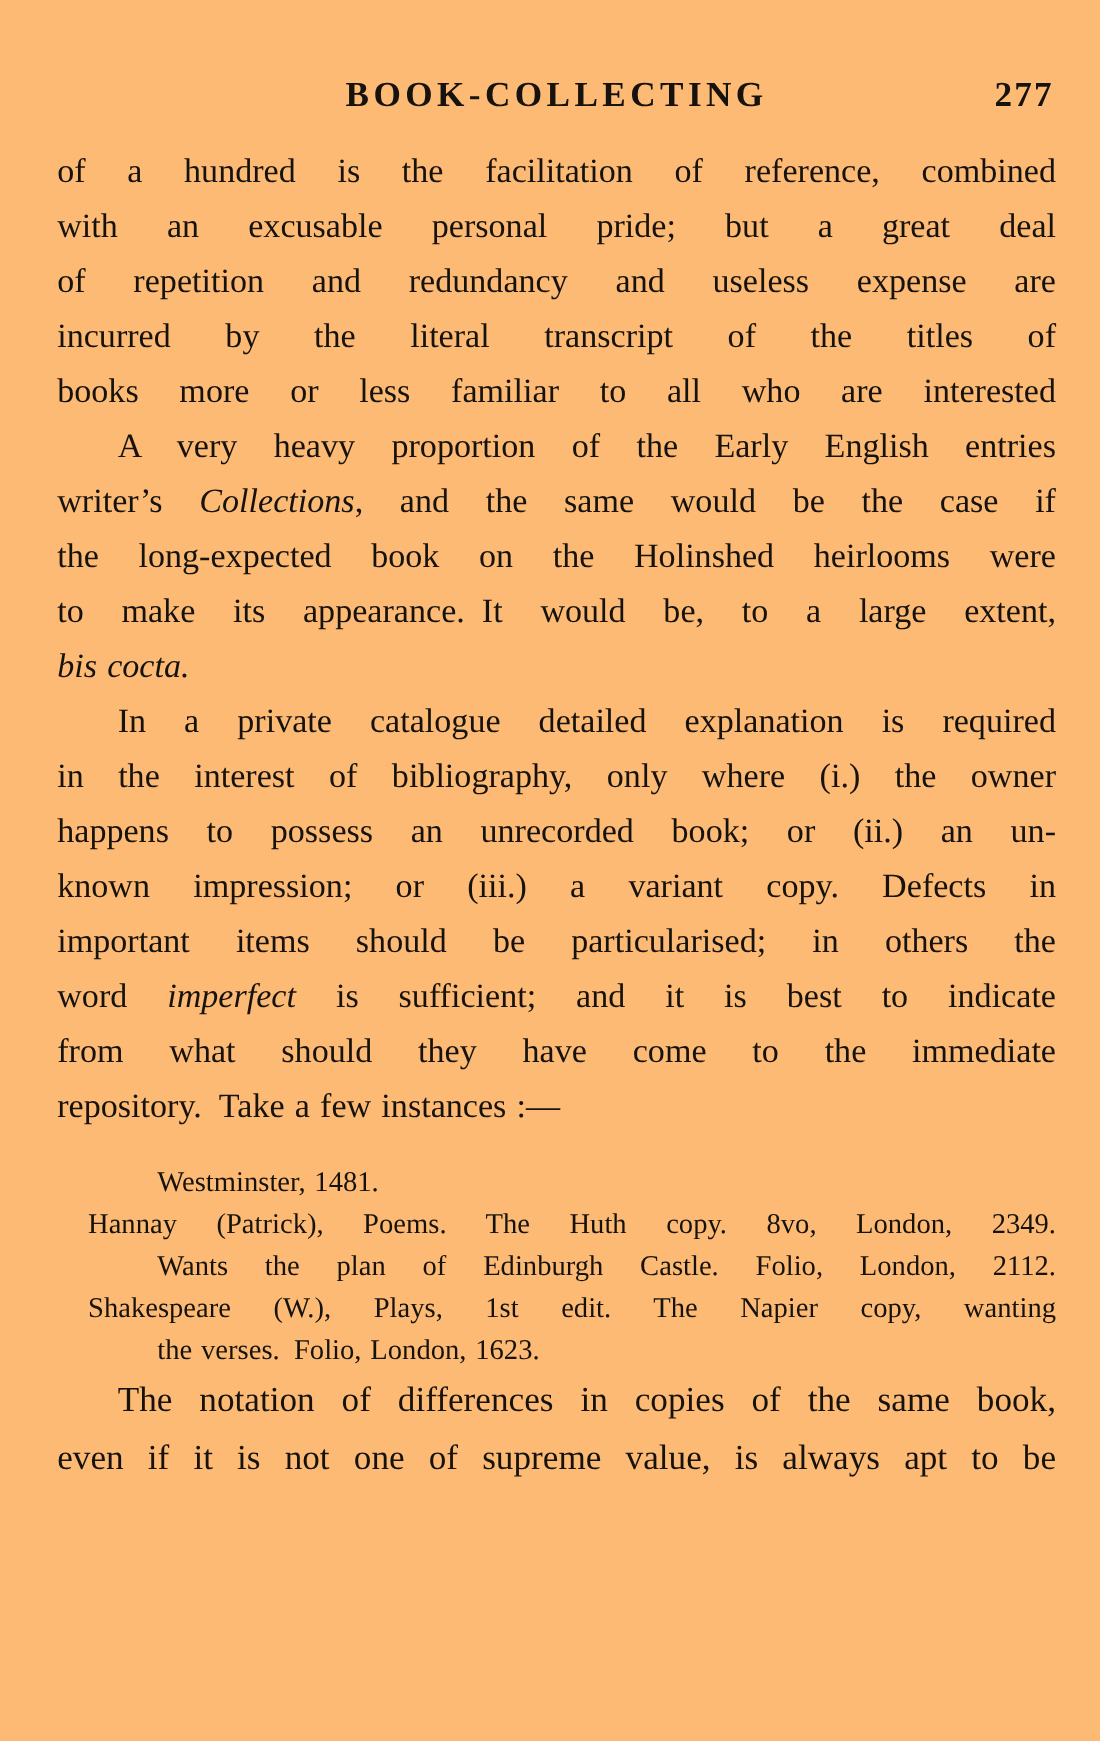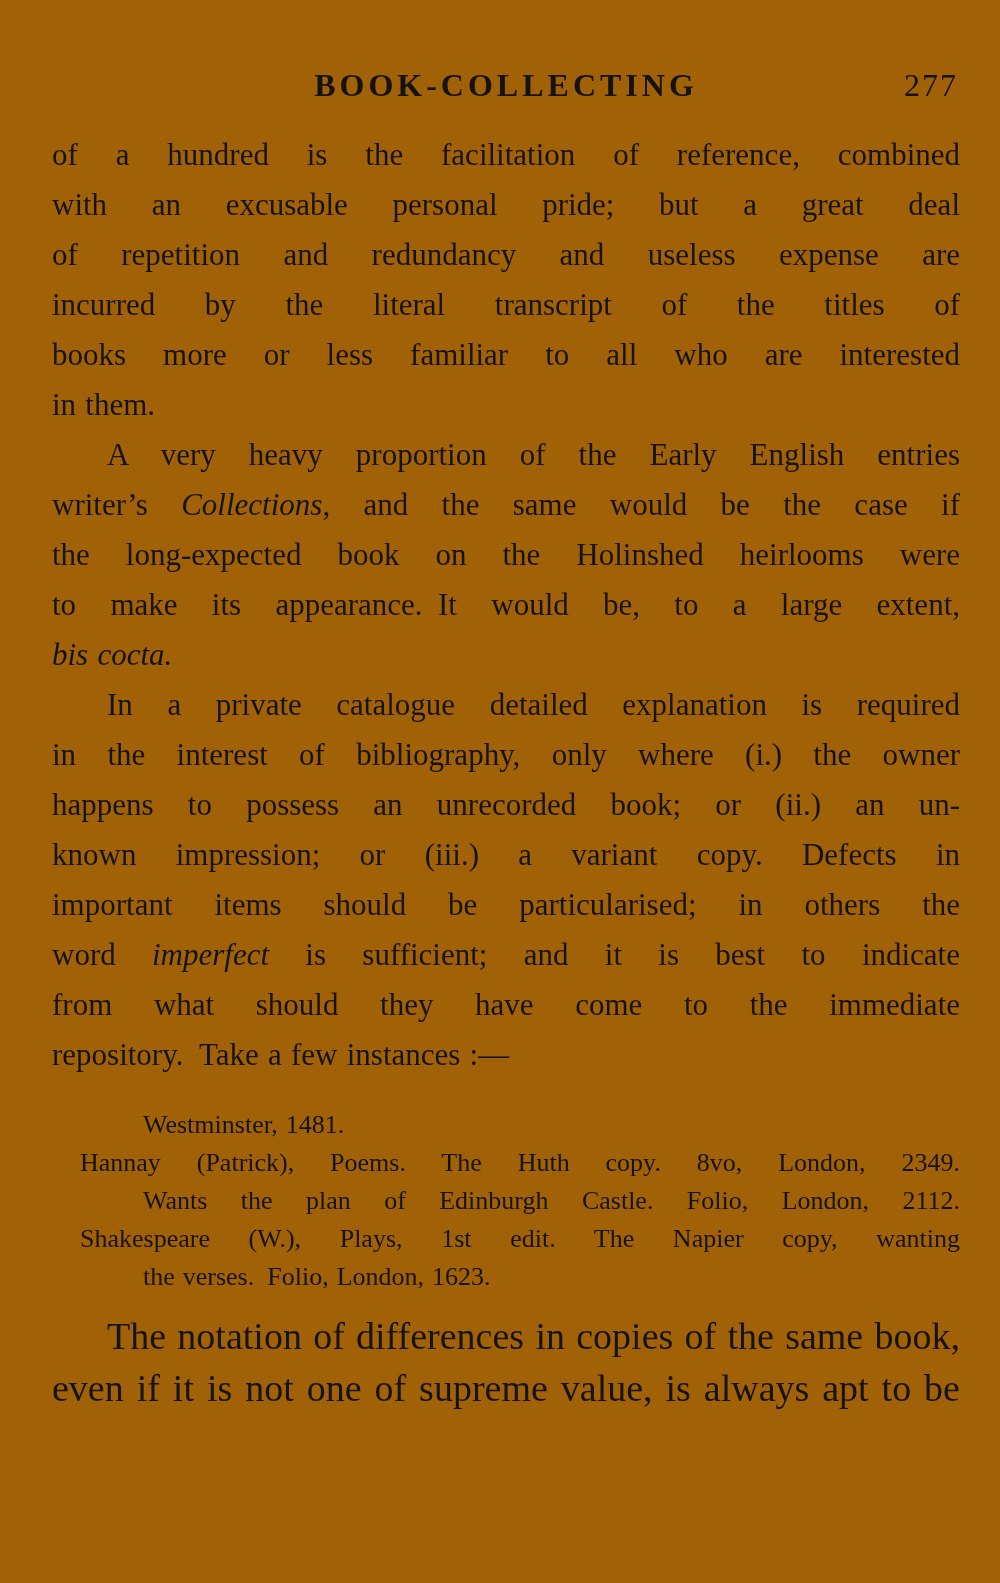--- a/index.html
+++ b/index.html
@@ -10,7 +10,7 @@
     width: 1000px;
     height: 1583px;
     box-sizing: border-box;
-    background: #a16207;
+    background: #fdba74;
     color: #16130f;
     font-family: "Liberation Serif", "DejaVu Serif", serif;
     padding: 62px 40px 0 52px;

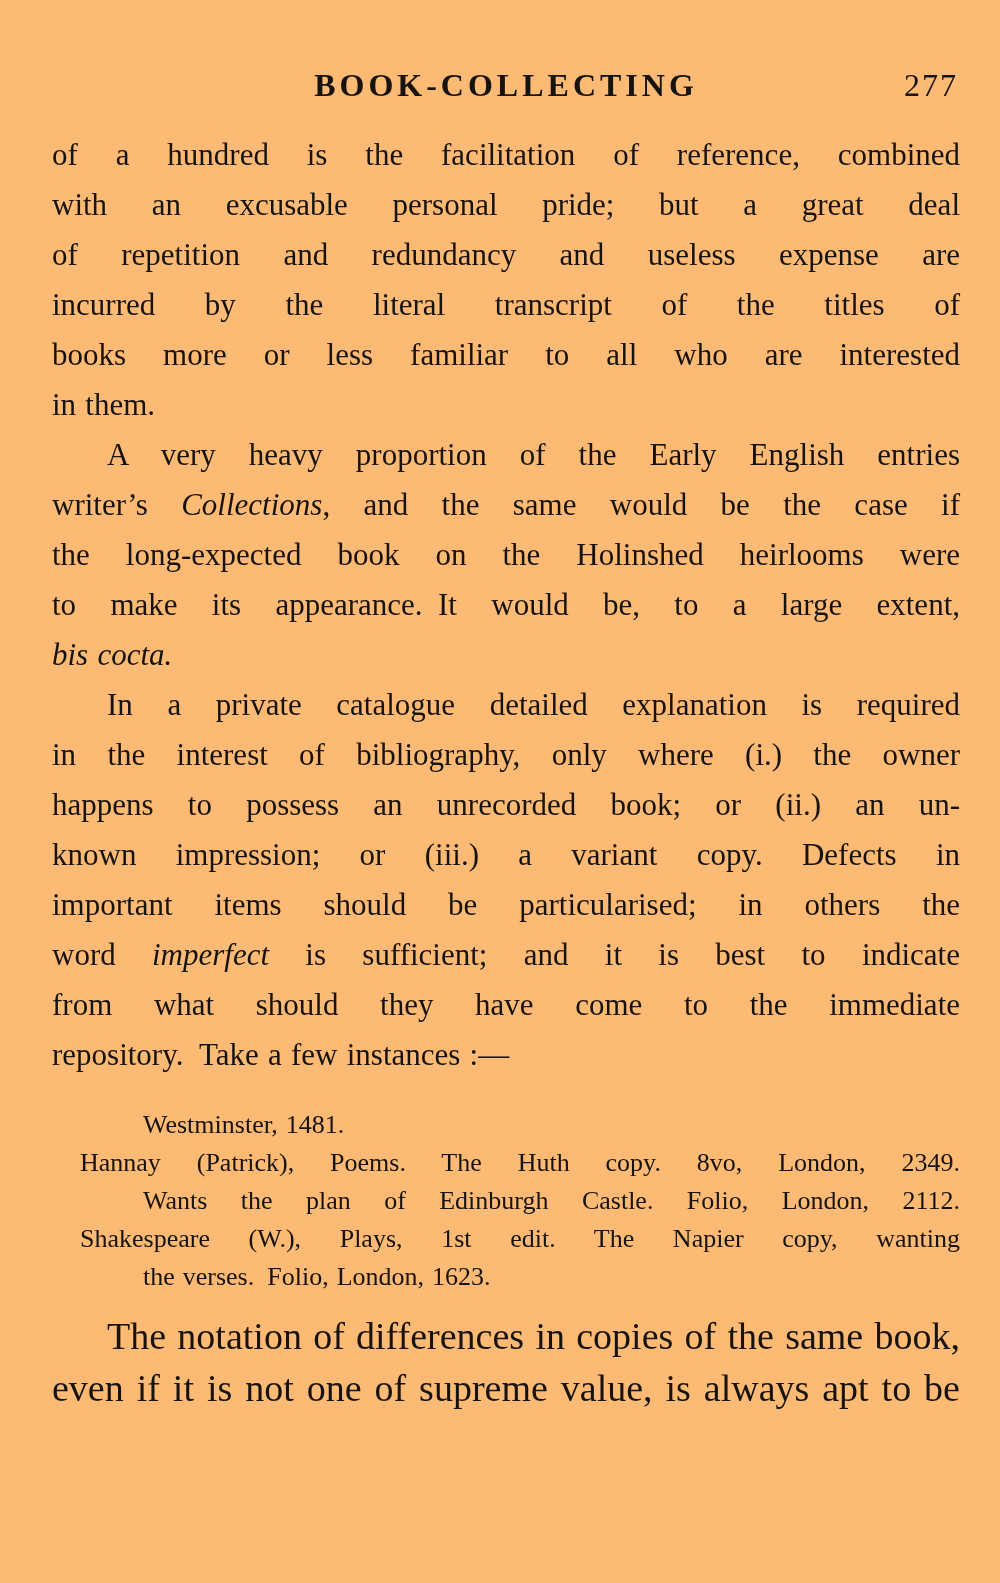--- a/index.html
+++ b/index.html
@@ -35,7 +35,7 @@
     right: 2px;
     top: 0;
     letter-spacing: 2px;
-    font-weight: 400;
+    font-weight: 700;
   }
 
   

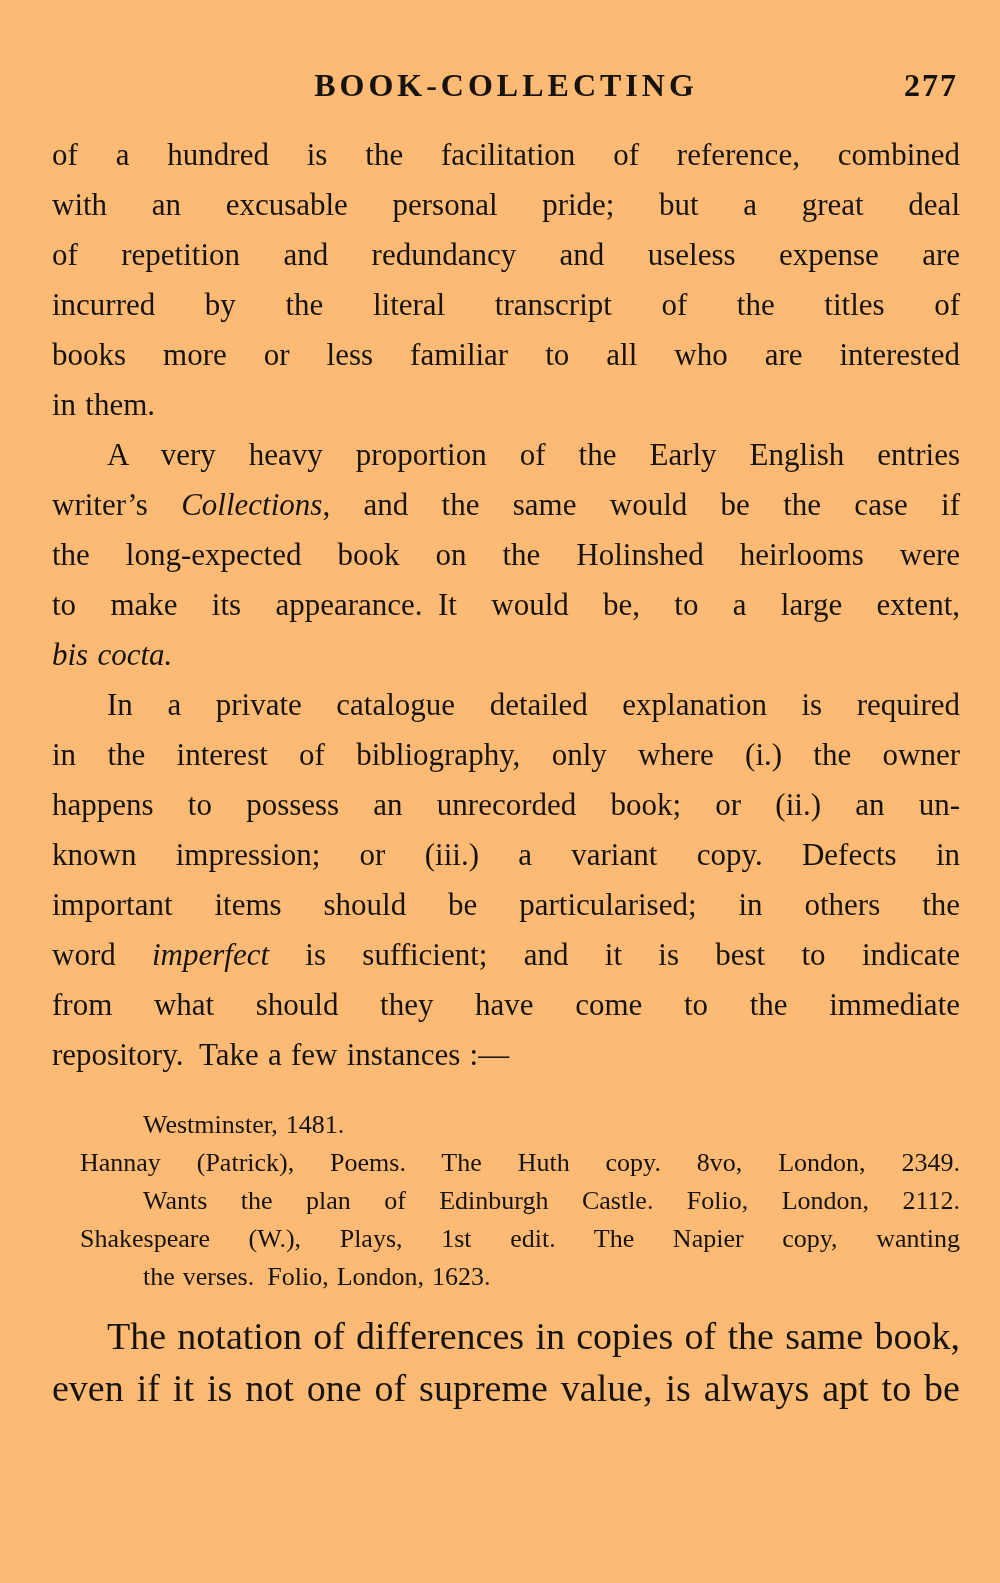--- a/index.html
+++ b/index.html
@@ -81,7 +81,6 @@
     <div class="ln j">of repetition and redundancy and useless expense are</div>
     <div class="ln j">incurred by the literal transcript of the titles of</div>
     <div class="ln j">books more or less familiar to all who are interested</div>
-    <div class="ln">in them.</div>
 
     <div class="ln j indent">A very heavy proportion of the Early English entries</div>
     <div class="ln j"><span>writer’s </span><span class="it">Collections</span><span>, and the same would be the case if</span></div>

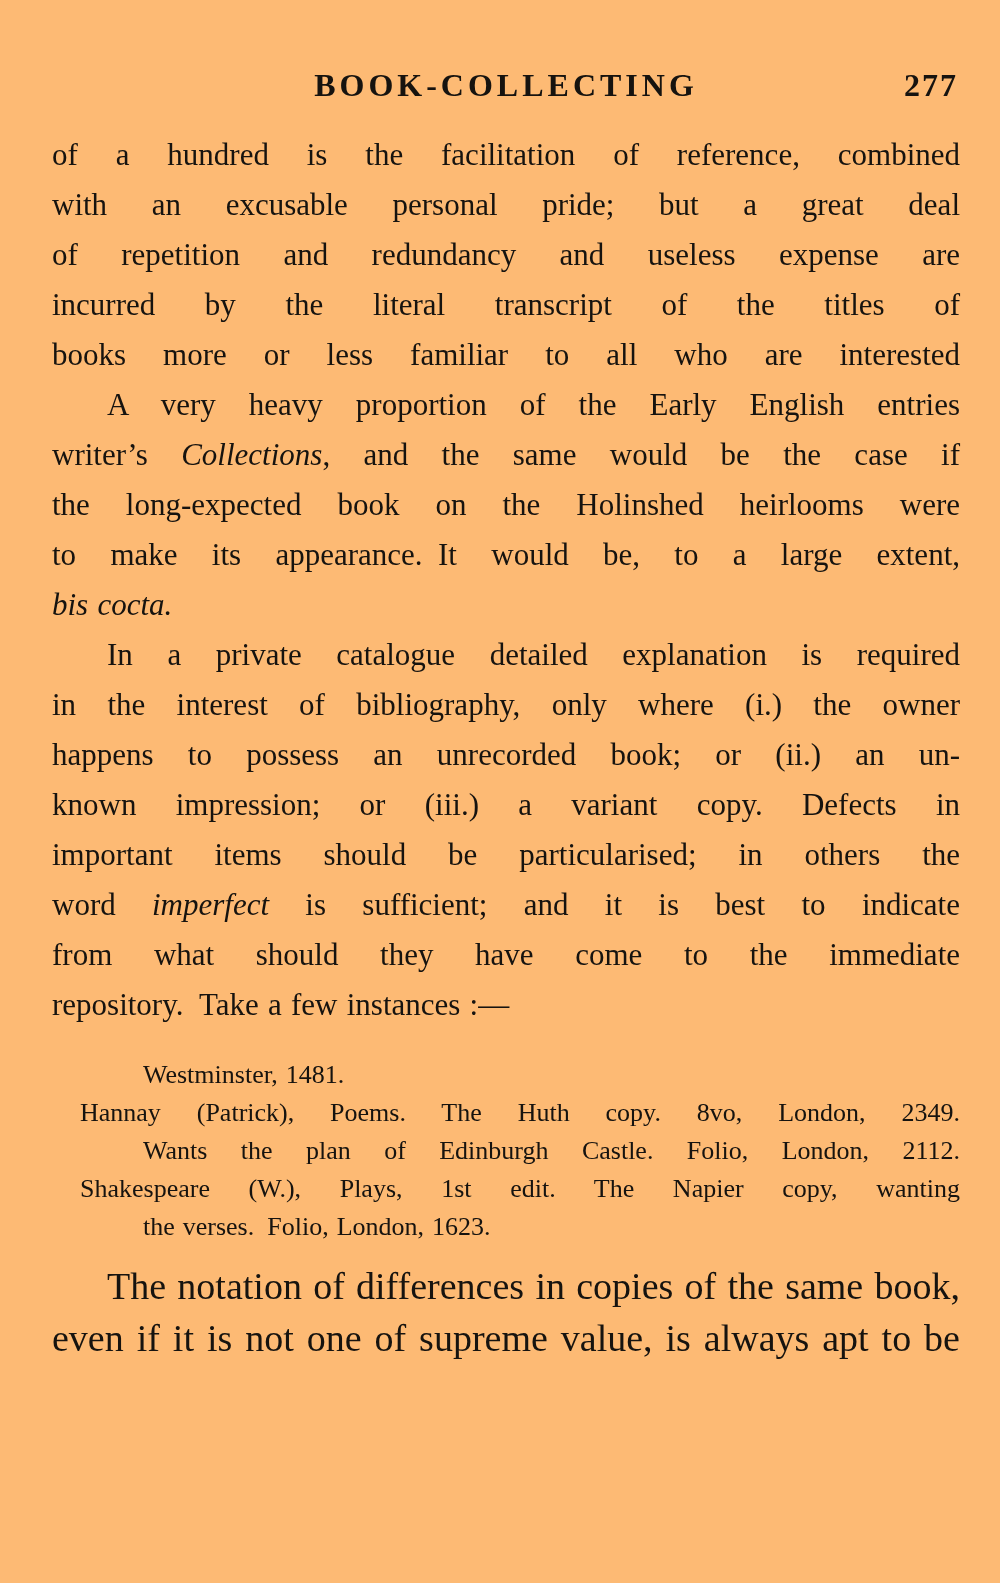--- a/index.html
+++ b/index.html
@@ -59,8 +59,7 @@
   .cont { padding-left: 63px; }
 
   .body-text-2 {
-    margin-top: 14px;
-    font-size: 38px;
+    font-size: 32px;
     line-height: 52px;
   }
 </style>

